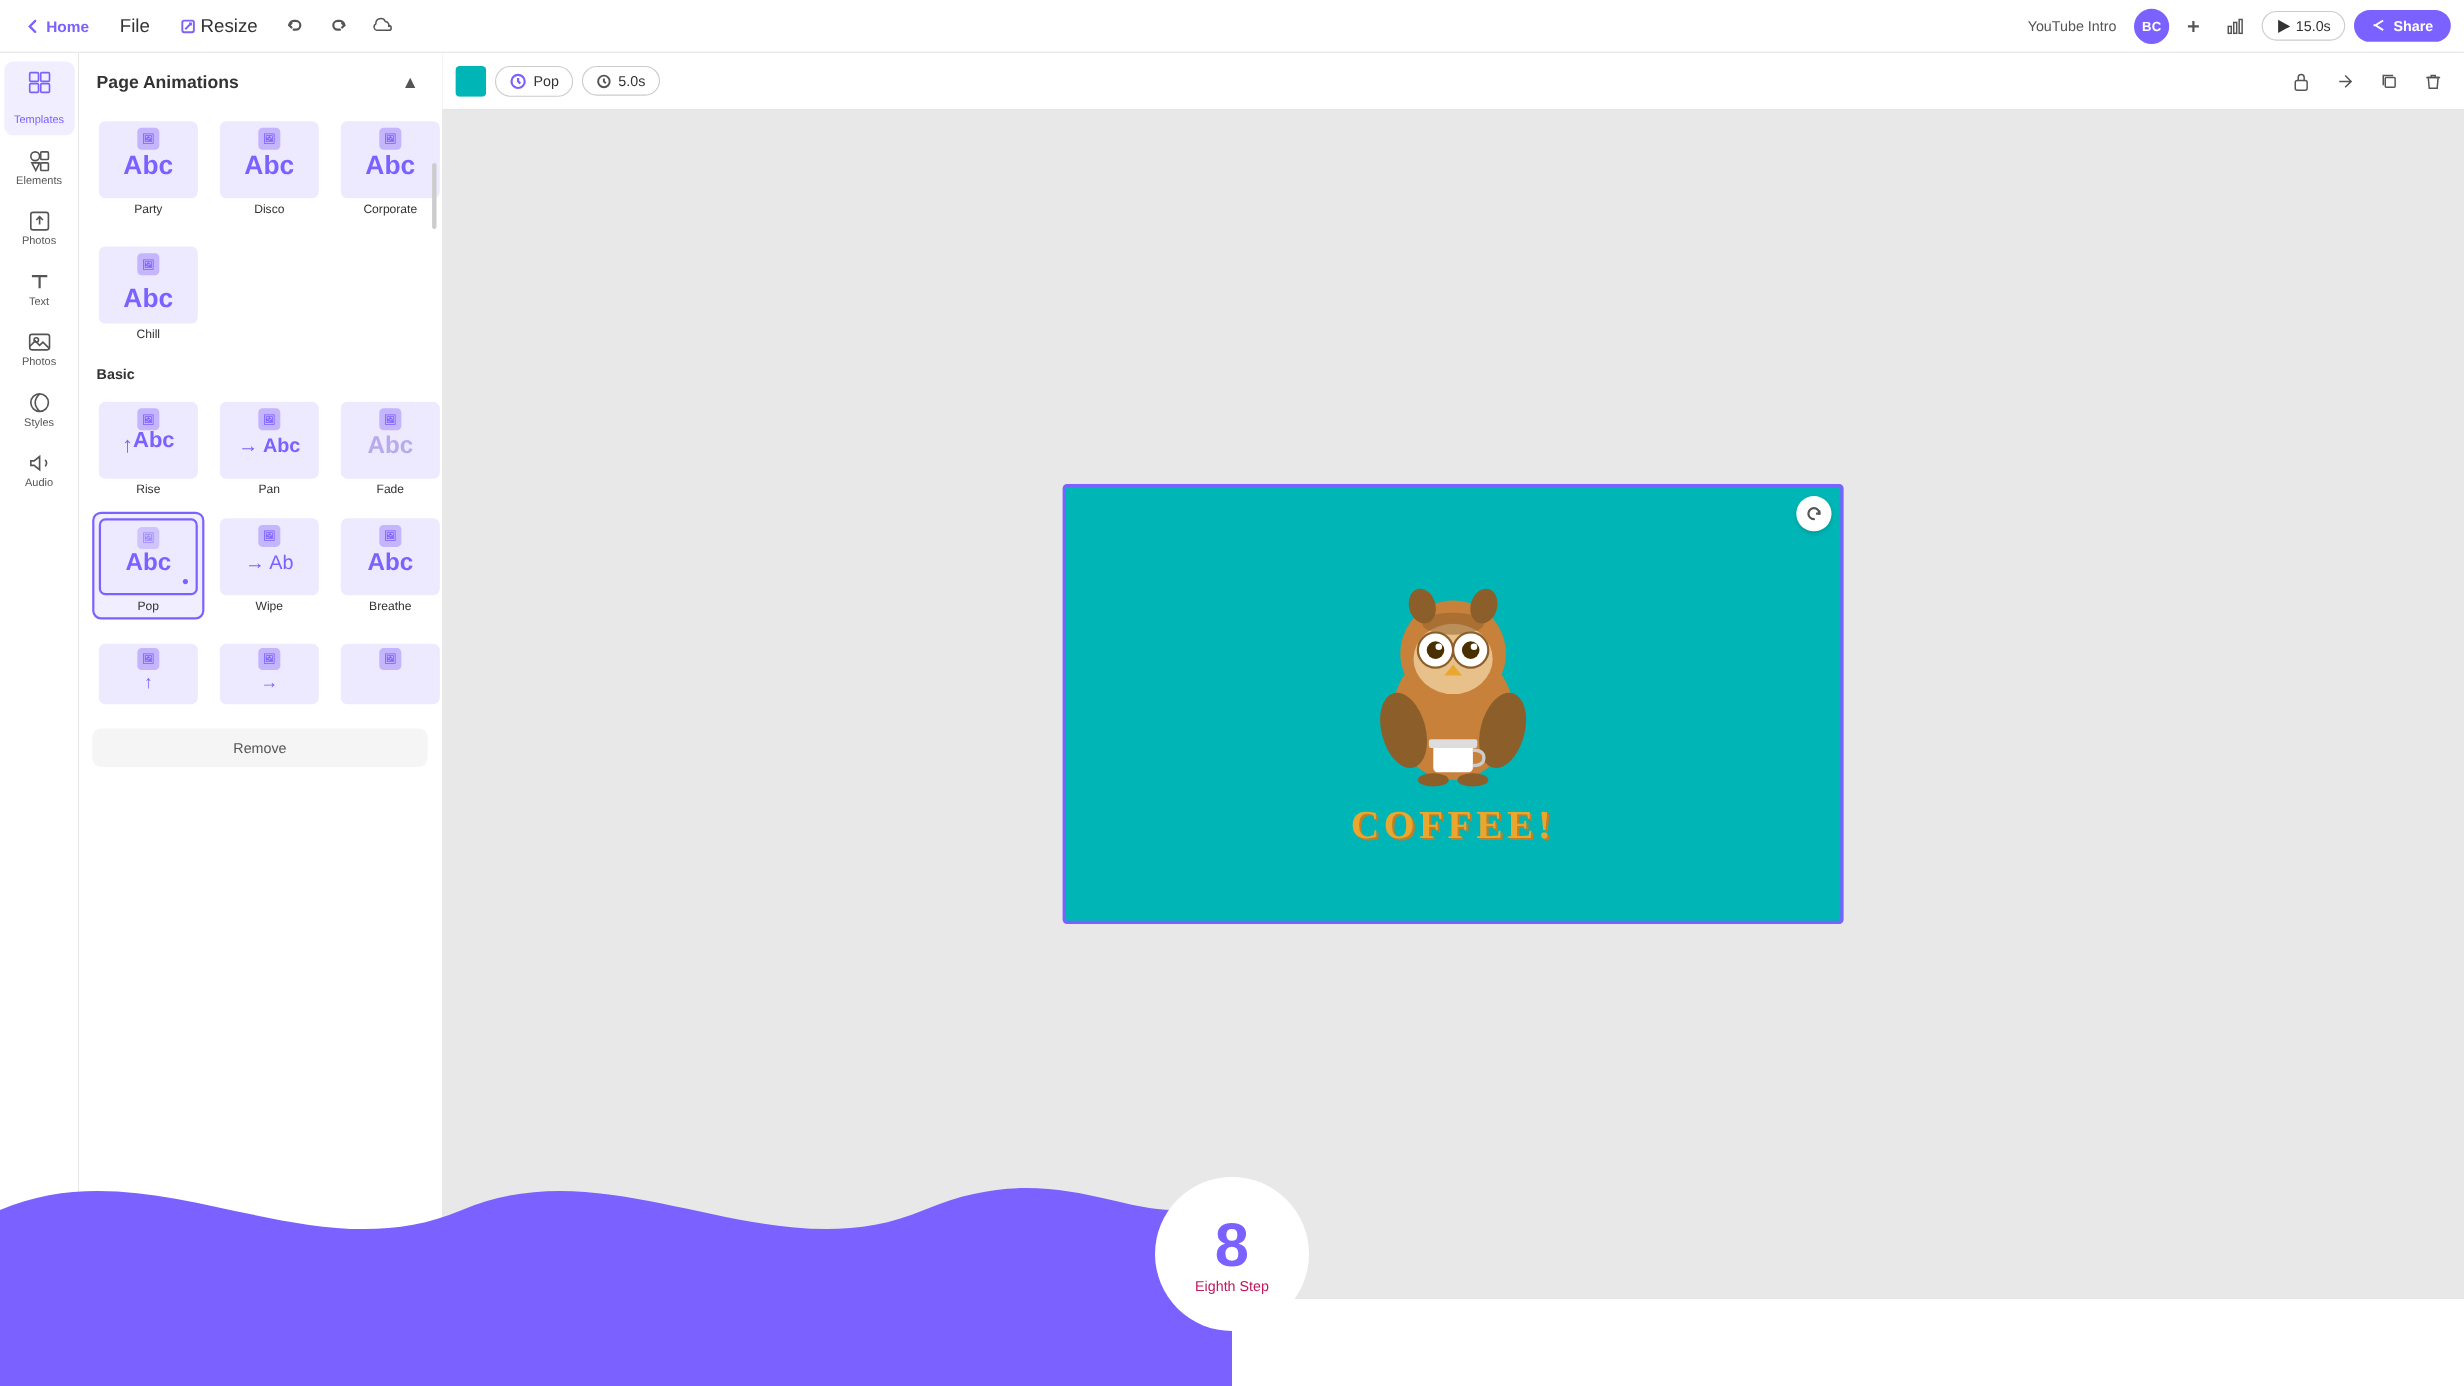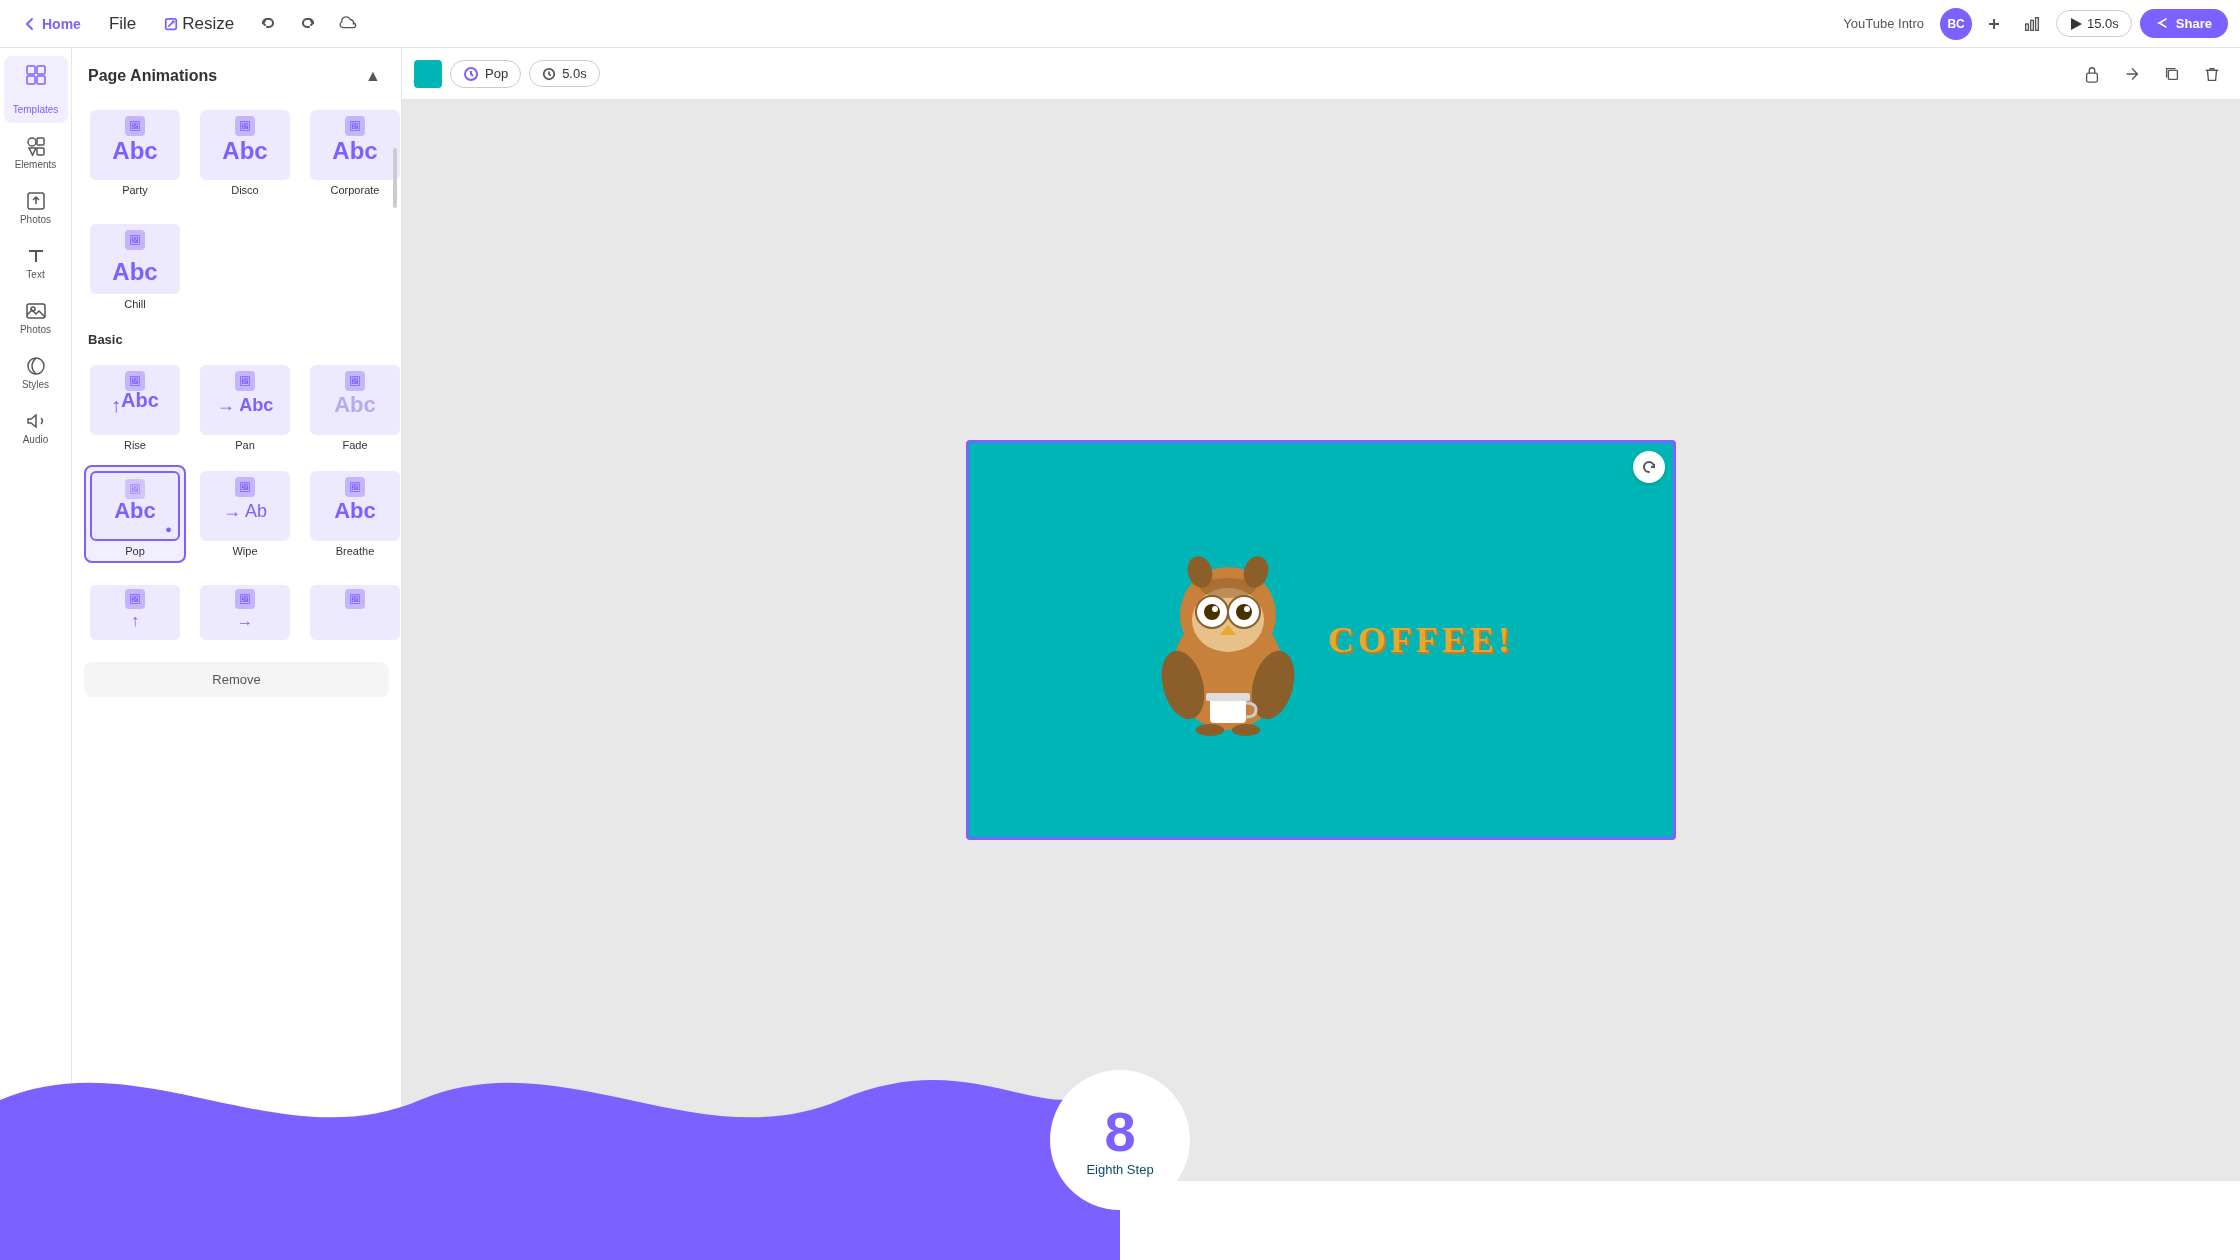--- a/index.html
+++ b/index.html
@@ -151,7 +151,7 @@
       display: flex; align-items: center; justify-content: center;
     }
     .owl-container {
-      display: flex; flex-direction: row; align-items: center;
+      display: flex; flex-direction: column; align-items: center;
     }
     
     .owl-svg { width: 200px; height: 220px; }

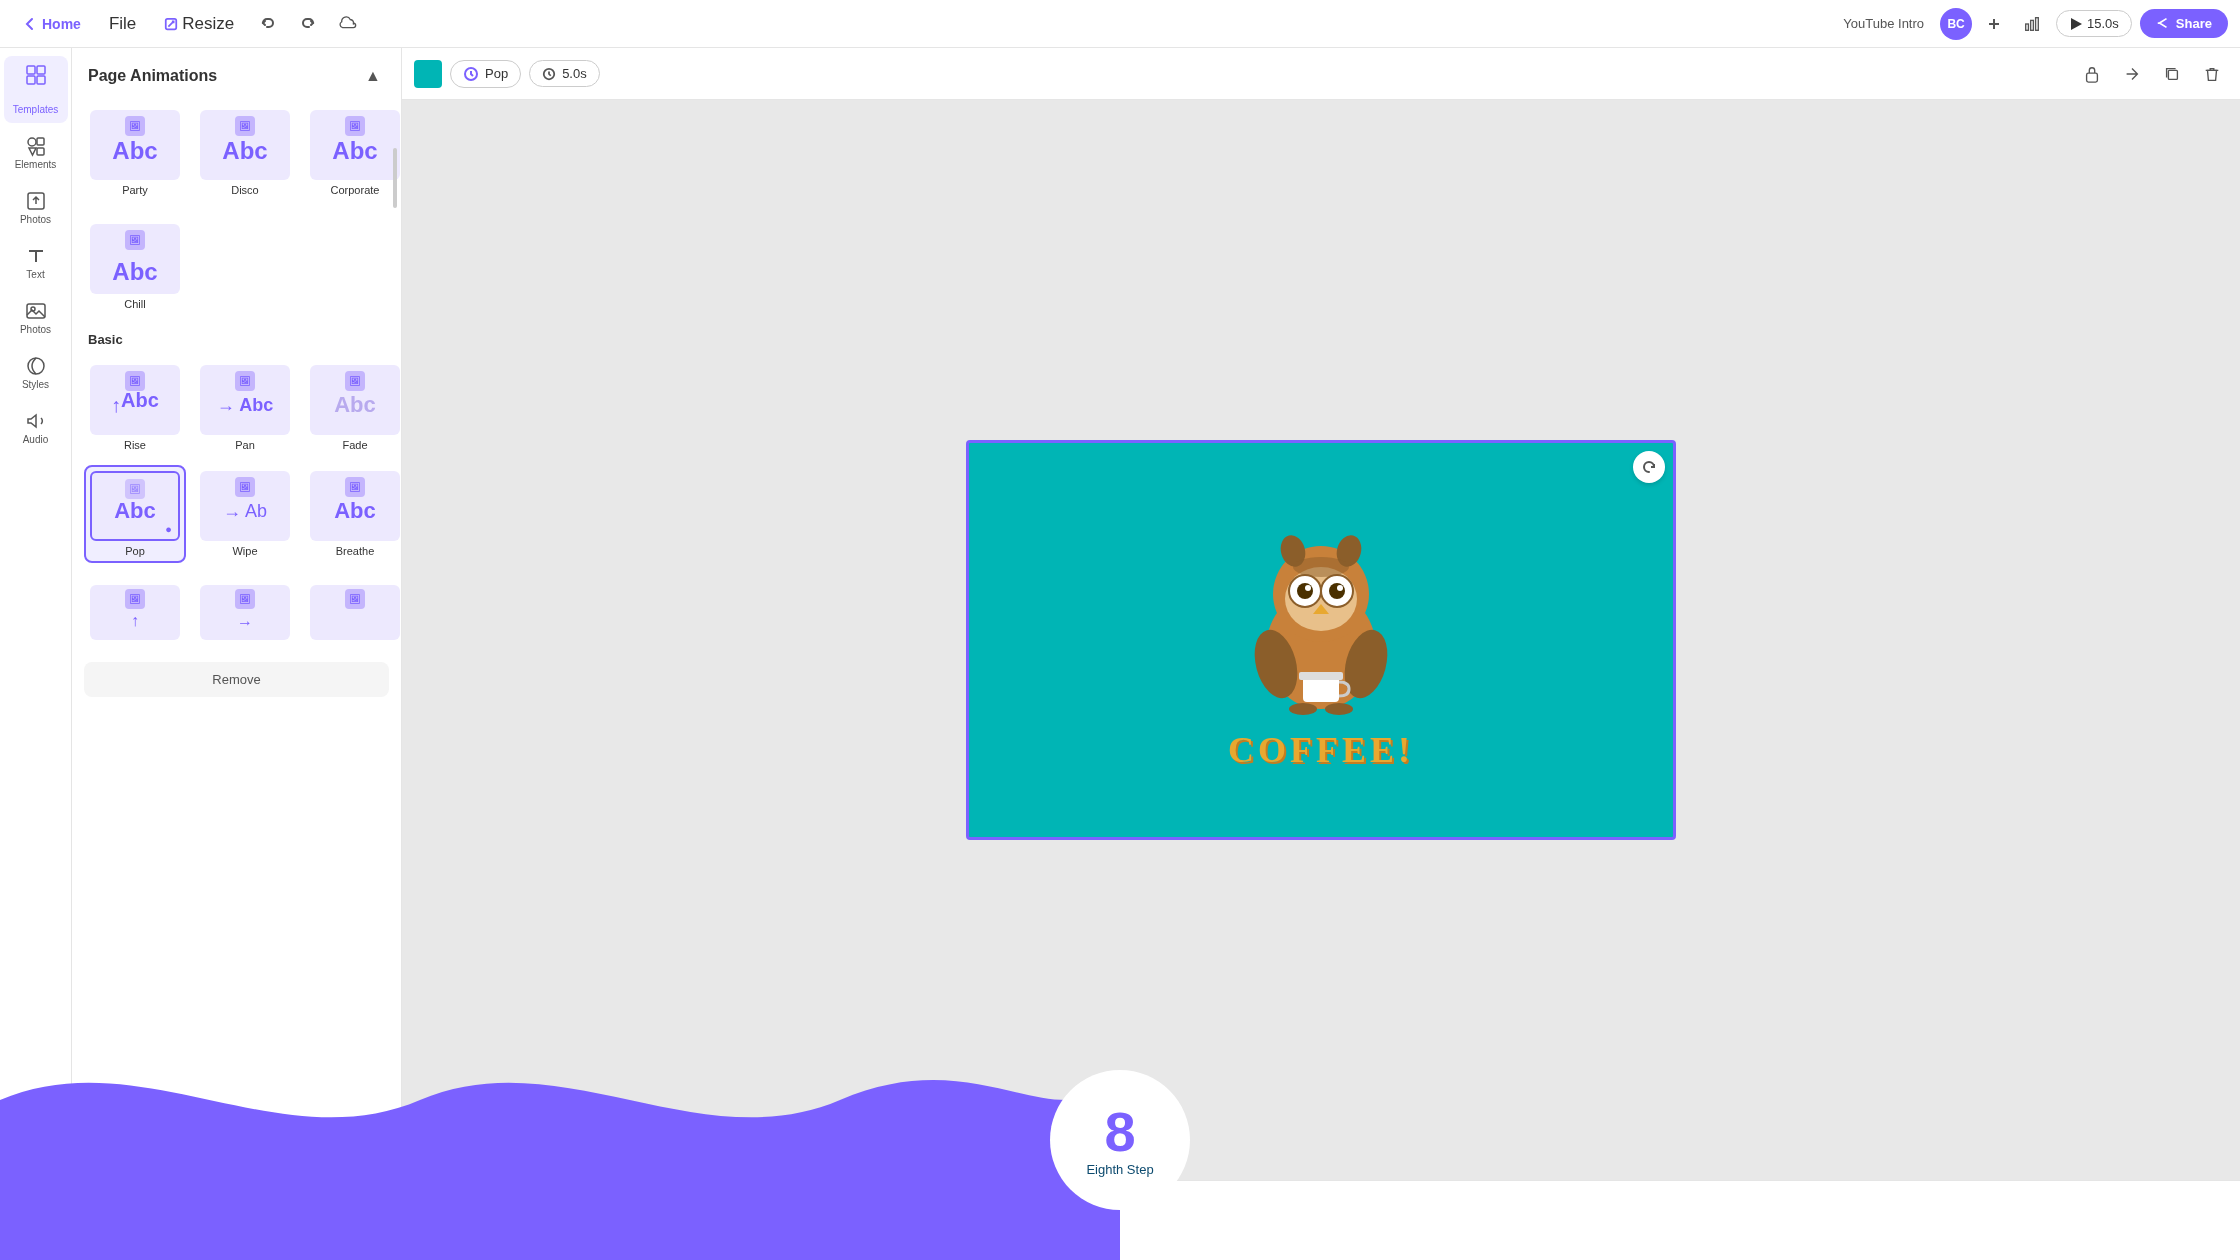--- a/index.html
+++ b/index.html
@@ -631,7 +631,7 @@
   </svg>
   <div class="step-circle">
     <span class="step-number">8</span>
-    <span style="font-size:13px;color:#0c4a6e;font-weight:500;">Eighth Step</span>
+    <span style="font-size:13px;color:#be185d;font-weight:500;">Eighth Step</span>
   </div>
 </div>
 

